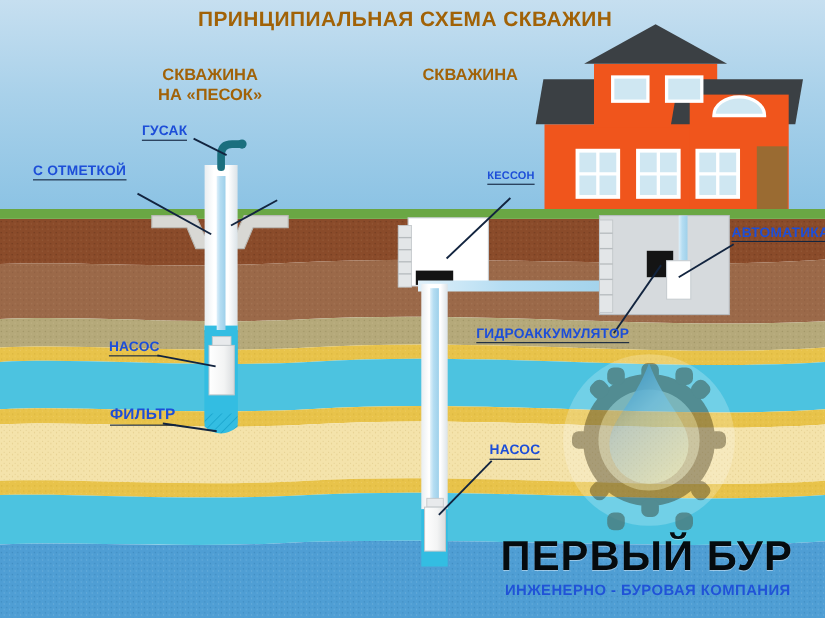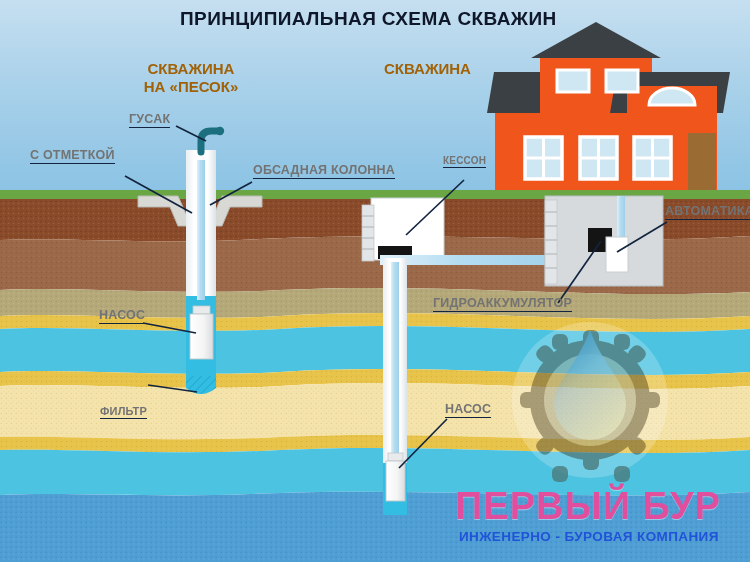--- a/index.html
+++ b/index.html
@@ -9,7 +9,7 @@
   .lbl{position:absolute;color:#737373;font-weight:bold;font-family:"Liberation Sans",sans-serif;
        letter-spacing:.2px;line-height:1.12;white-space:nowrap;}
   .lbl span{display:inline-block;border-bottom:1.6px solid #12243f;padding-bottom:1px;}
-  .title{position:absolute;color:#0f172a;font-weight:bold;white-space:nowrap;}
+  .title{position:absolute;color:#a16207;font-weight:bold;white-space:nowrap;}
   .head{position:absolute;color:#a16207;font-weight:bold;text-align:center;line-height:1.18;}
 </style>
 </head>

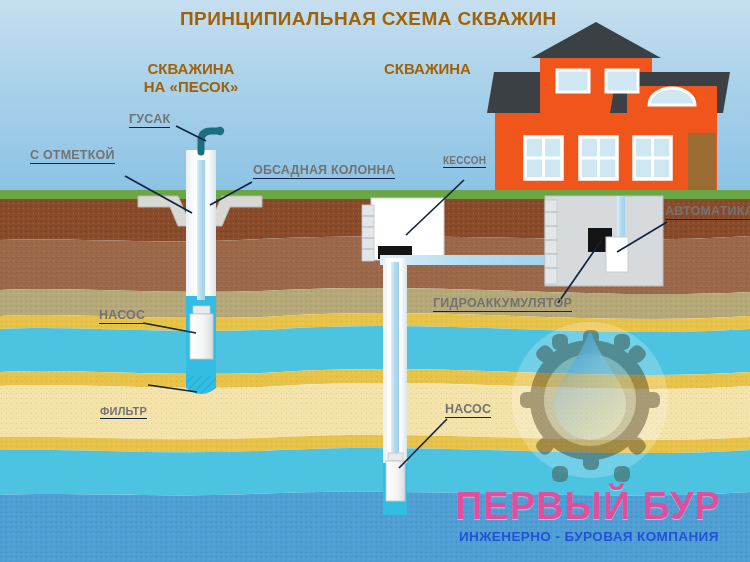--- a/index.html
+++ b/index.html
@@ -6,7 +6,7 @@
   body{font-family:"Liberation Sans",sans-serif;}
   #stage{position:relative;width:750px;height:562px;overflow:hidden;}
   #stage svg{position:absolute;left:0;top:0;}
-  .lbl{position:absolute;color:#737373;font-weight:bold;font-family:"Liberation Sans",sans-serif;
+  .lbl{position:absolute;color:#1d4ed8;font-weight:bold;font-family:"Liberation Sans",sans-serif;
        letter-spacing:.2px;line-height:1.12;white-space:nowrap;}
   .lbl span{display:inline-block;border-bottom:1.6px solid #12243f;padding-bottom:1px;}
   .title{position:absolute;color:#a16207;font-weight:bold;white-space:nowrap;}

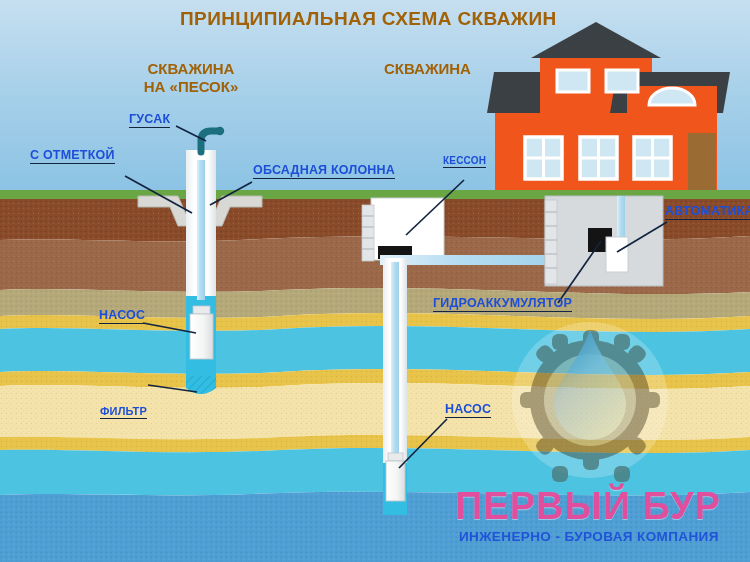--- a/index.html
+++ b/index.html
@@ -231,9 +231,6 @@
     <div><span>С ОТМЕТКОЙ</span></div>
   </div>
 
-  <div class="lbl" style="left:253px;top:163px;font-size:12.5px;">
-    <span>ОБСАДНАЯ КОЛОННА</span>
-  </div>
 
   <div class="lbl" style="left:443px;top:155px;font-size:10px;">
     <span>КЕССОН</span>

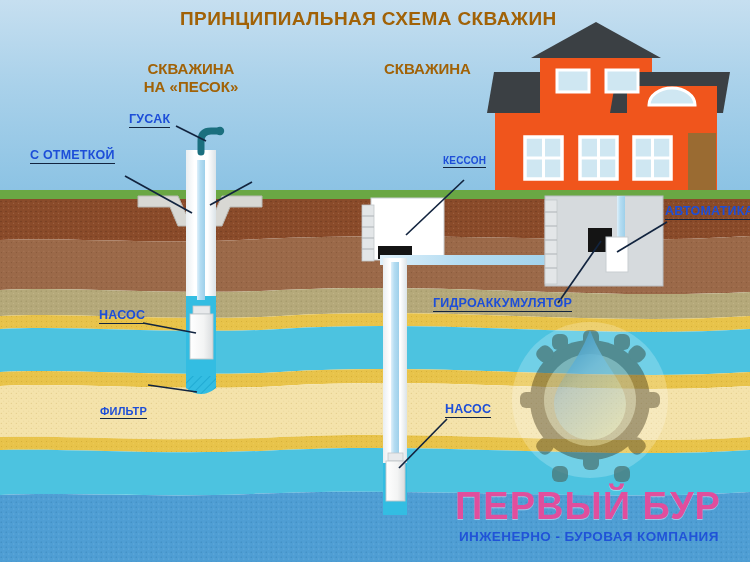--- a/index.html
+++ b/index.html
@@ -248,7 +248,7 @@
     <span>НАСОС</span>
   </div>
 
-  <div class="lbl" style="left:100px;top:369px;font-size:11px;margin-top:36px;">
+  <div class="lbl" style="left:100px;top:369px;font-size:14px;">
     <span>ФИЛЬТР</span>
   </div>
 

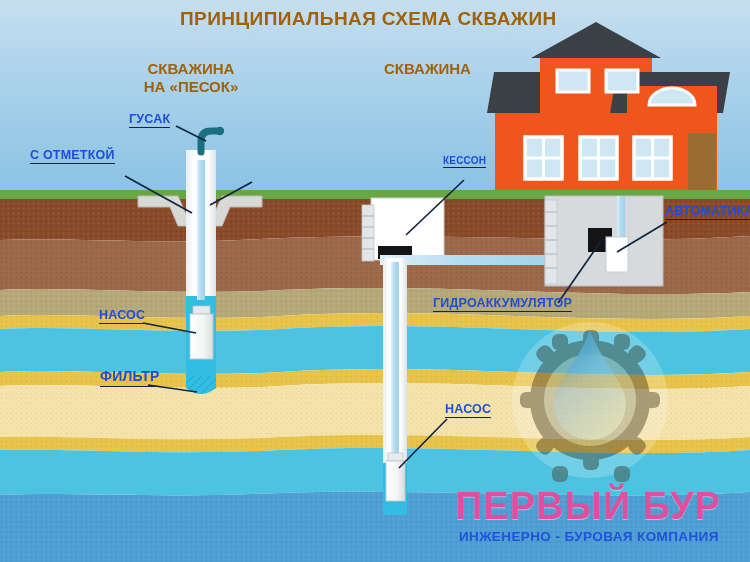--- a/index.html
+++ b/index.html
@@ -256,7 +256,7 @@
     <span>НАСОС</span>
   </div>
 
-  <div style="position:absolute;left:455px;top:485px;font-size:38px;font-weight:bold;color:#ec4899;
+  <div style="position:absolute;left:455px;top:485px;font-size:38px;font-weight:bold;color:#000000;
               letter-spacing:1px;opacity:.93;text-shadow:0 1px 0 rgba(255,255,255,.45);">ПЕРВЫЙ БУР</div>
   <div style="position:absolute;left:459px;top:529px;font-size:13.5px;font-weight:bold;color:#1d4ed8;
               letter-spacing:.4px;opacity:.93;">ИНЖЕНЕРНО - БУРОВАЯ КОМПАНИЯ</div>

